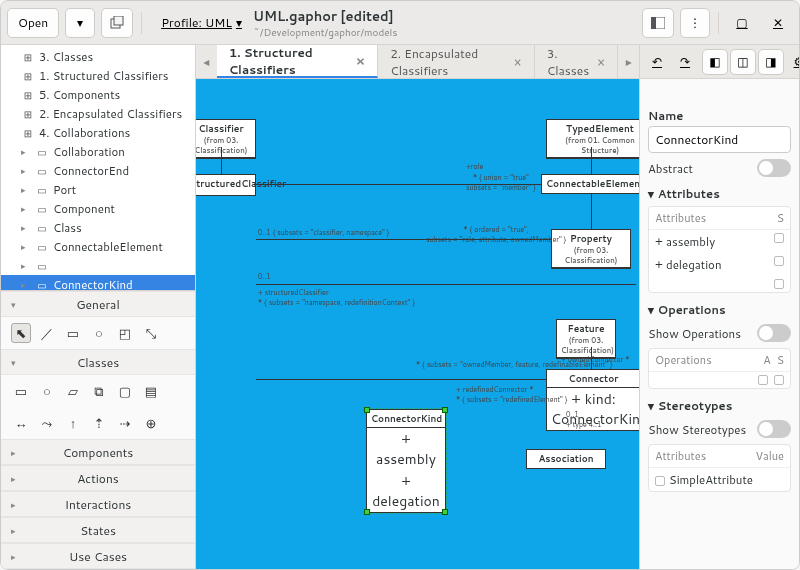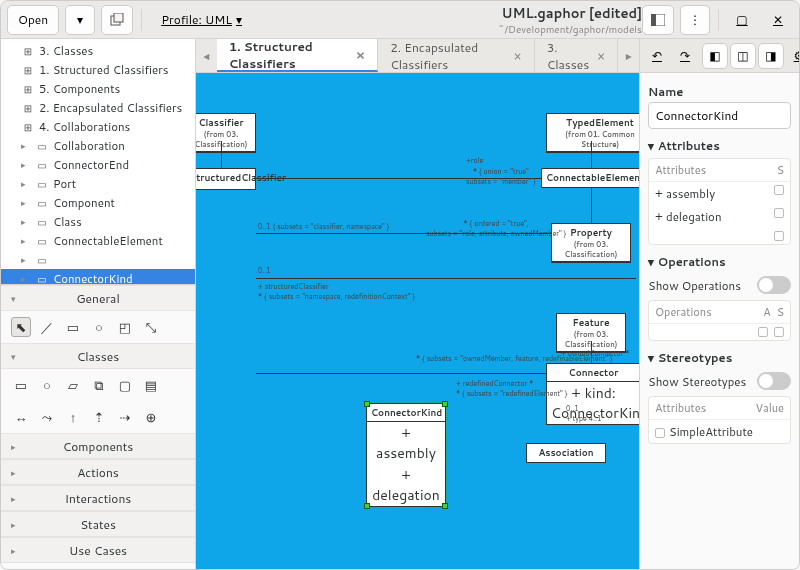--- a/index.html
+++ b/index.html
@@ -4,7 +4,7 @@
 <style>
 * { box-sizing: border-box; margin: 0; padding: 0; font-family: -apple-system, "Segoe UI", Cantarell, sans-serif; }
 body { width: 800px; height: 570px; background: #f6f5f4; display: flex; flex-direction: column; overflow: hidden; font-size: 12px; color: #2e3436; border: 1px solid #ccc; border-radius: 8px; }
-.titlebar { display: flex; align-items: center; height: 38px; padding: 0 6px; border-bottom: 1px solid #d6d3d0; background: #ebeae8; }
+.titlebar { display: flex; align-items: center; height: 44px; padding: 0 6px; border-bottom: 1px solid #d6d3d0; background: #ebeae8; }
 .tb-left, .tb-right { display: flex; align-items: center; gap: 6px; }
 .tb-center { flex: 1; text-align: right; }
 .tb-title { font-weight: 600; font-size: 13px; }

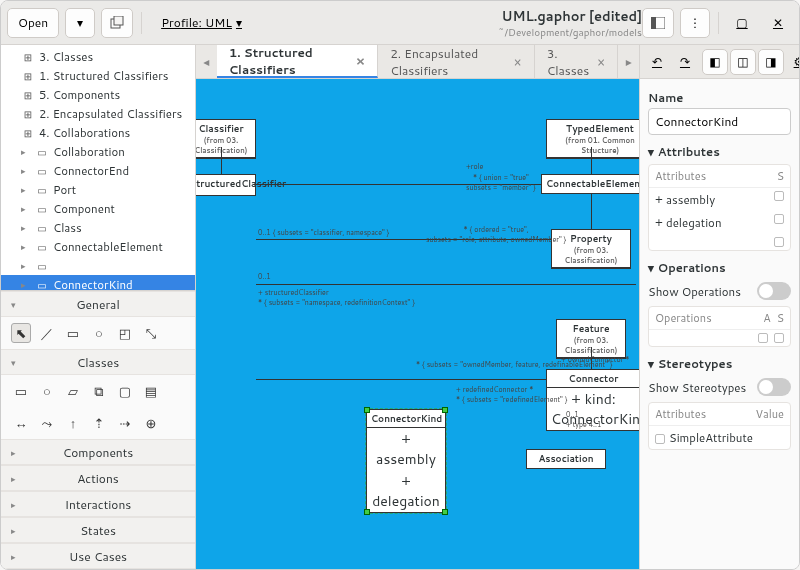--- a/index.html
+++ b/index.html
@@ -6,7 +6,7 @@
 body { width: 800px; height: 570px; background: #f6f5f4; display: flex; flex-direction: column; overflow: hidden; font-size: 12px; color: #2e3436; border: 1px solid #ccc; border-radius: 8px; }
 .titlebar { display: flex; align-items: center; height: 44px; padding: 0 6px; border-bottom: 1px solid #d6d3d0; background: #ebeae8; }
 .tb-left, .tb-right { display: flex; align-items: center; gap: 6px; }
-.tb-center { flex: 1; text-align: right; }
+.tb-center { flex: 1; text-align: left; }
 .tb-title { font-weight: 600; font-size: 13px; }
 .tb-sub { font-size: 10px; color: #888; }
 .btn { background: #fdfdfd; border: 1px solid #cfcbc7; border-radius: 5px; height: 30px; padding: 0 10px; display: inline-flex; align-items: center; gap: 4px; font-size: 12px; cursor: pointer; }

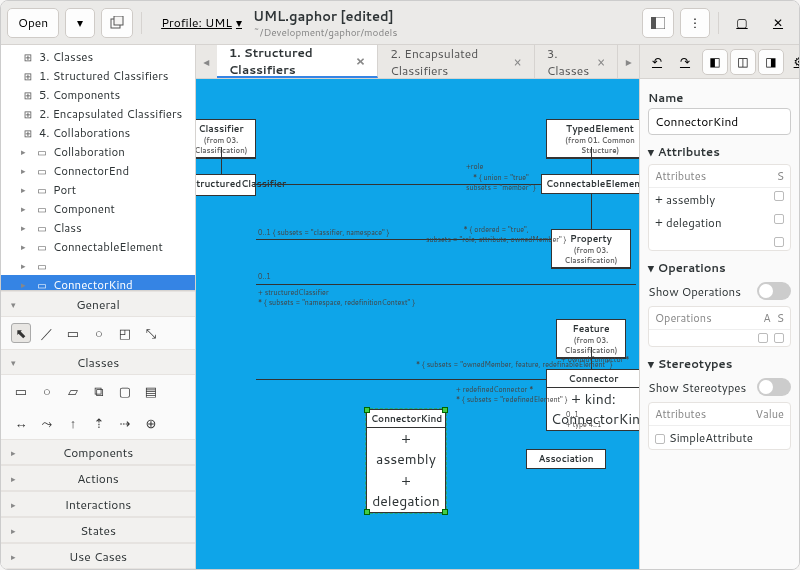--- a/index.html
+++ b/index.html
@@ -46,7 +46,7 @@
 .props { width: 160px; border-left: 1px solid #d6d3d0; background: #fafafa; display: flex; flex-direction: column; font-size: 11.5px; }
 .props-top { height: 34px; display: flex; align-items: center; gap: 2px; padding: 0 4px; border-bottom: 1px solid #d6d3d0; background: #eae8e5; }
 .props-top .btn { height: 26px; min-width: 26px; padding: 0 6px; }
-.props-body { flex: 1; padding: 6px 8px; overflow: auto; }
+.props-body { flex: 1; padding: 6px 8px; overflow: auto; margin-top: 18px; }
 .prop-label { font-weight: 600; margin: 4px 0 2px; }
 .prop-input { width: 100%; border: 1px solid #ccc; border-radius: 4px; padding: 4px 6px; font-size: 12px; background: #fff; }
 .prop-row { display: flex; align-items: center; justify-content: space-between; margin: 6px 0; }

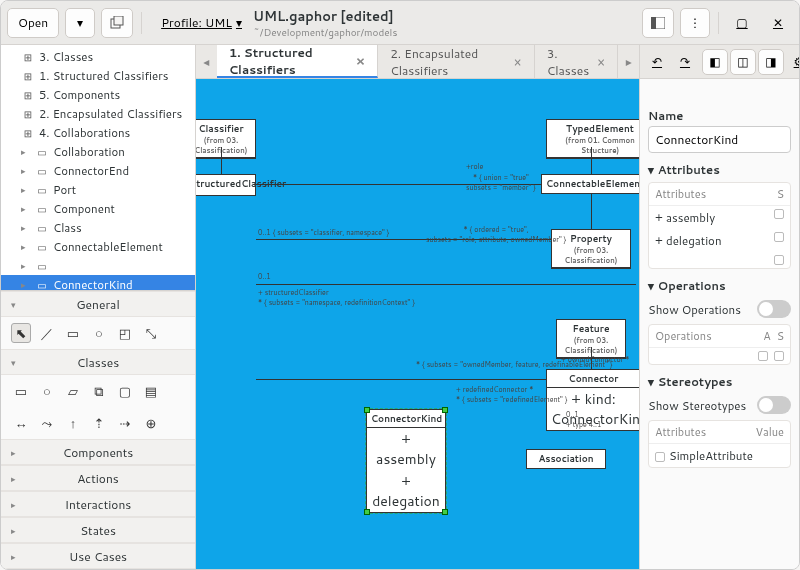--- a/index.html
+++ b/index.html
@@ -321,6 +321,12 @@
     <div class="props-body">
       <div class="prop-label">Name</div>
       <input class="prop-input" value="ConnectorKind" style="">
+      <div class="prop-row">
+          <span>Abstract</span>
+          <div class="toggle">
+            <div class="knob"></div>
+          </div>
+        </div>
 
       <div class="section-h">
           <span>▾</span>

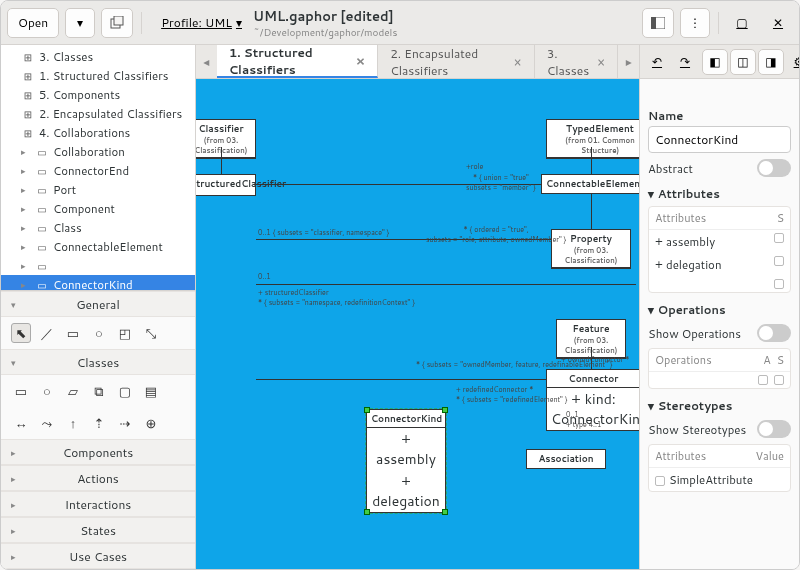--- a/index.html
+++ b/index.html
@@ -261,7 +261,7 @@
       <div class="umlbox" style="left:355px;top:150px;width:80px">
           <div class="hd"><span>Property</span><div class="sub">(from 03. Classification)</div></div>
         </div>
-      <div class="umlbox" style="left:360px;top:240px;width:70px">
+      <div class="umlbox" style="left:360px;top:240px;width:60px">
           <div class="hd"><span>Feature</span><div class="sub">(from 03. Classification)</div></div>
         </div>
       <div class="umlbox" style="left:350px;top:290px;width:95px">

